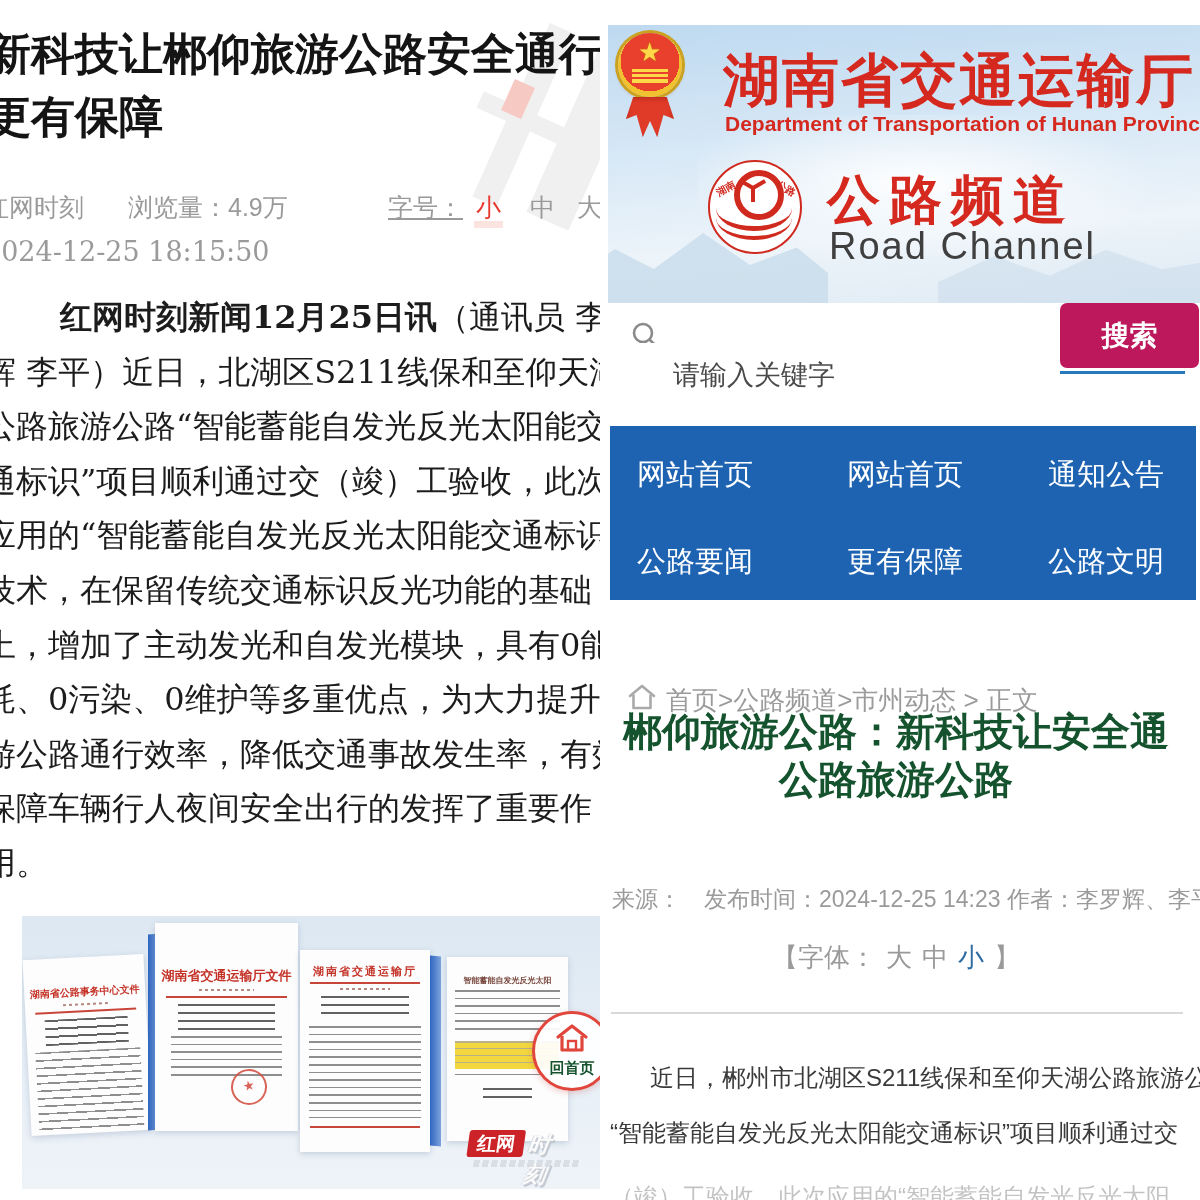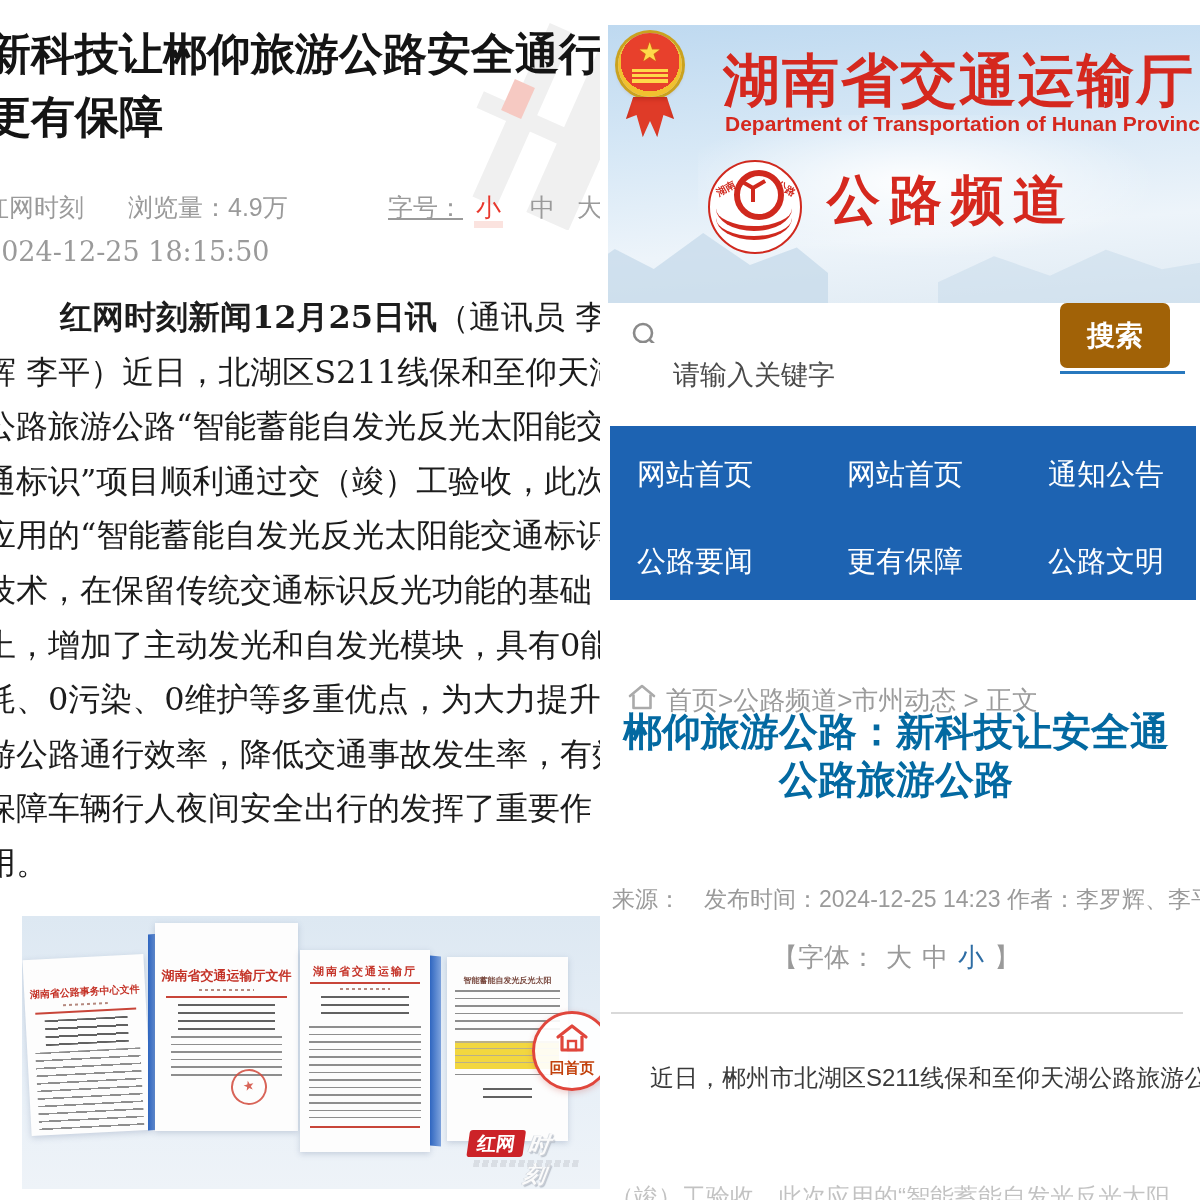--- a/index.html
+++ b/index.html
@@ -258,6 +258,7 @@
     </div>
 
     <div id="ch-cn" class="abs">公路频道</div>
+    <div id="ch-en" class="abs">Road Channel</div>
   </div>
 
   <div id="search-wrap" class="abs">

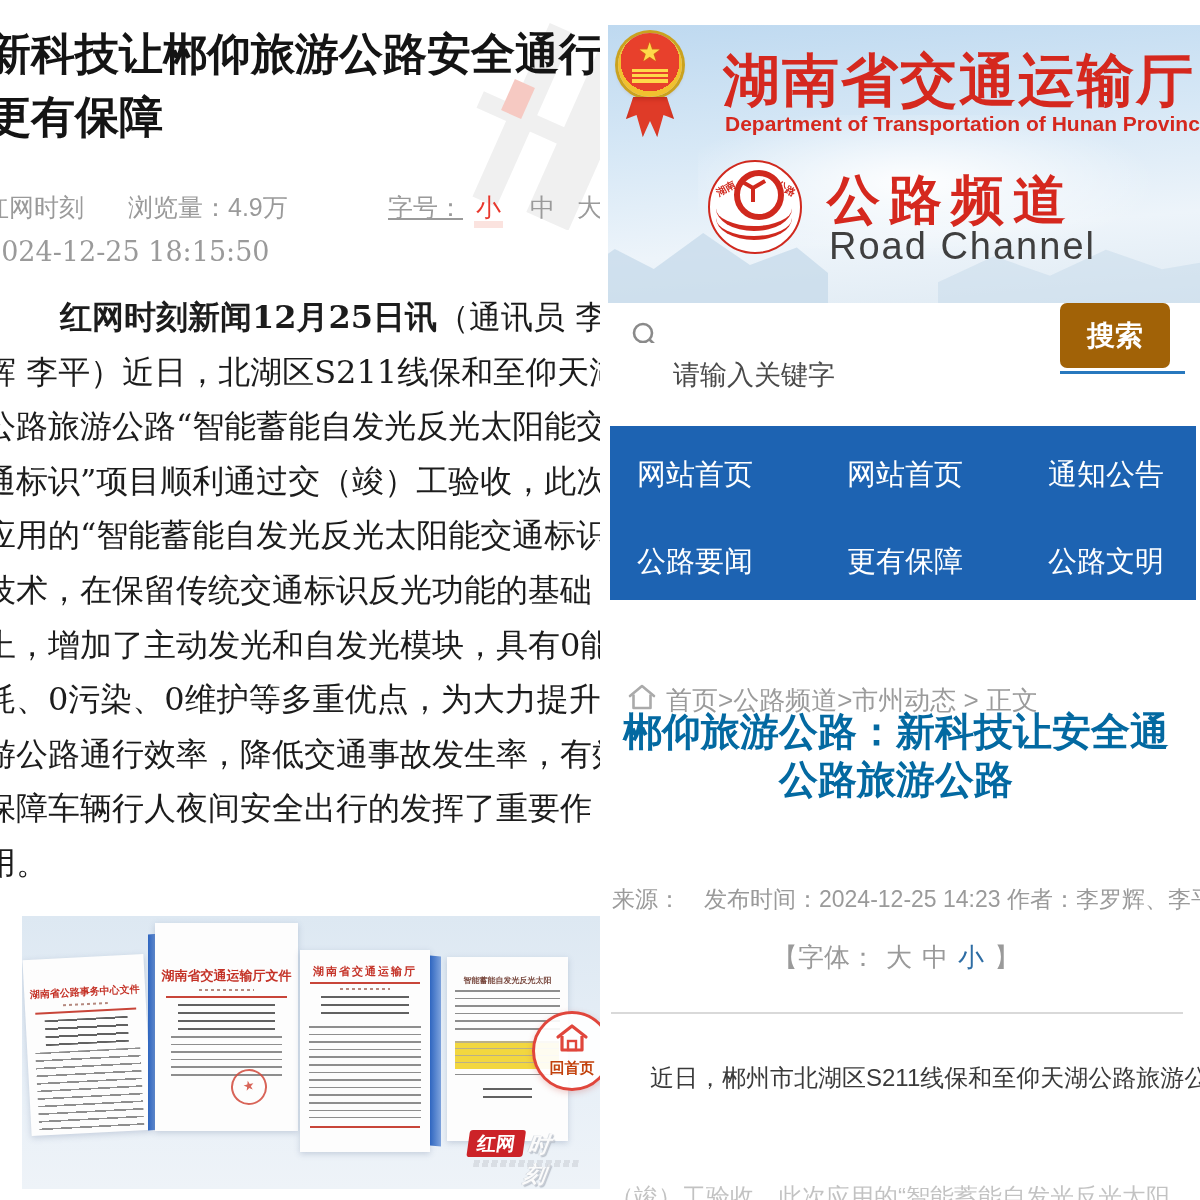--- a/index.html
+++ b/index.html
@@ -98,7 +98,7 @@
          font-size:27px;color:#444;padding:0 0 0 60px;box-sizing:border-box;font-family:"Liberation Sans",sans-serif;margin-top:40px;}
   #search-input::placeholder{color:#4a4a4a;opacity:1;}
   #mag{position:absolute;left:18px;top:18px;width:30px;height:30px;}
-  #search-btn{position:absolute;left:447px;top:0;width:110px;height:65px;background:#a16207;border:0;
+  #search-btn{position:absolute;left:447px;top:0;width:139px;height:65px;background:#be185d;border:0;
          border-radius:7px;color:#fff;font-size:28px;font-weight:bold;font-family:"Liberation Sans",sans-serif;}
   
   #nav{left:10px;top:426px;width:586px;height:174px;background:#1d63b2;}

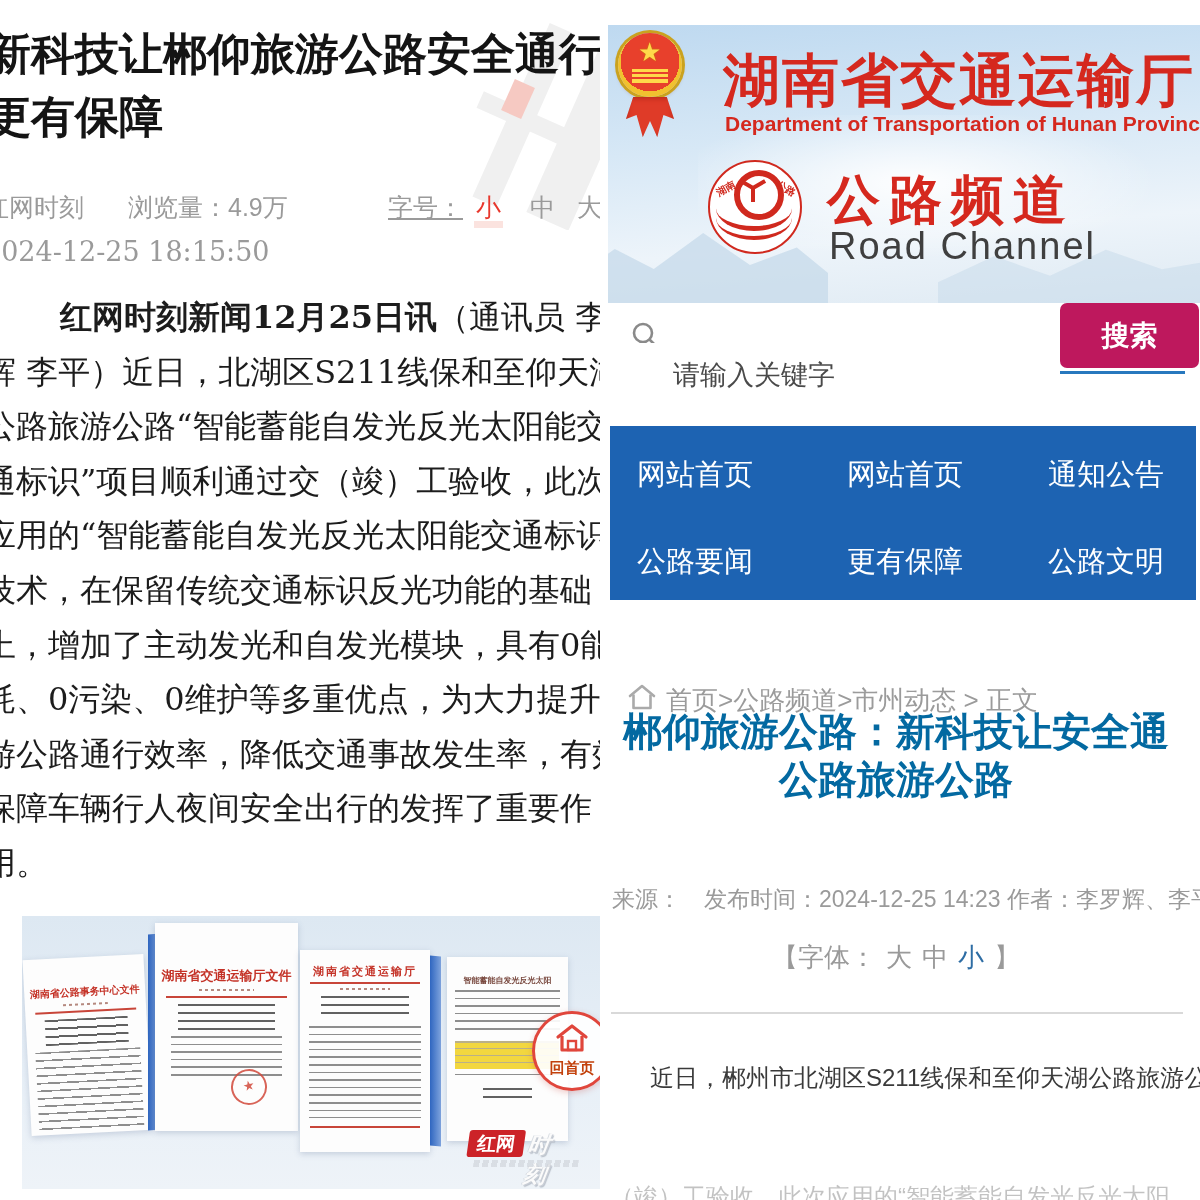--- a/index.html
+++ b/index.html
@@ -117,7 +117,7 @@
 
   
   #r-title{left:0;top:708px;width:592px;text-align:center;font-size:39px;font-weight:bold;
-           color:#0369a1;line-height:48px;}
+           color:#14532d;line-height:48px;}
   #r-meta{left:12px;top:884px;width:578px;font-size:23px;color:#9a9a9a;white-space:nowrap;}
   #r-font-row{left:0;top:940px;width:592px;text-align:center;font-size:26px;color:#9a9a9a;}
   #r-font-row span{margin:0 5px;}

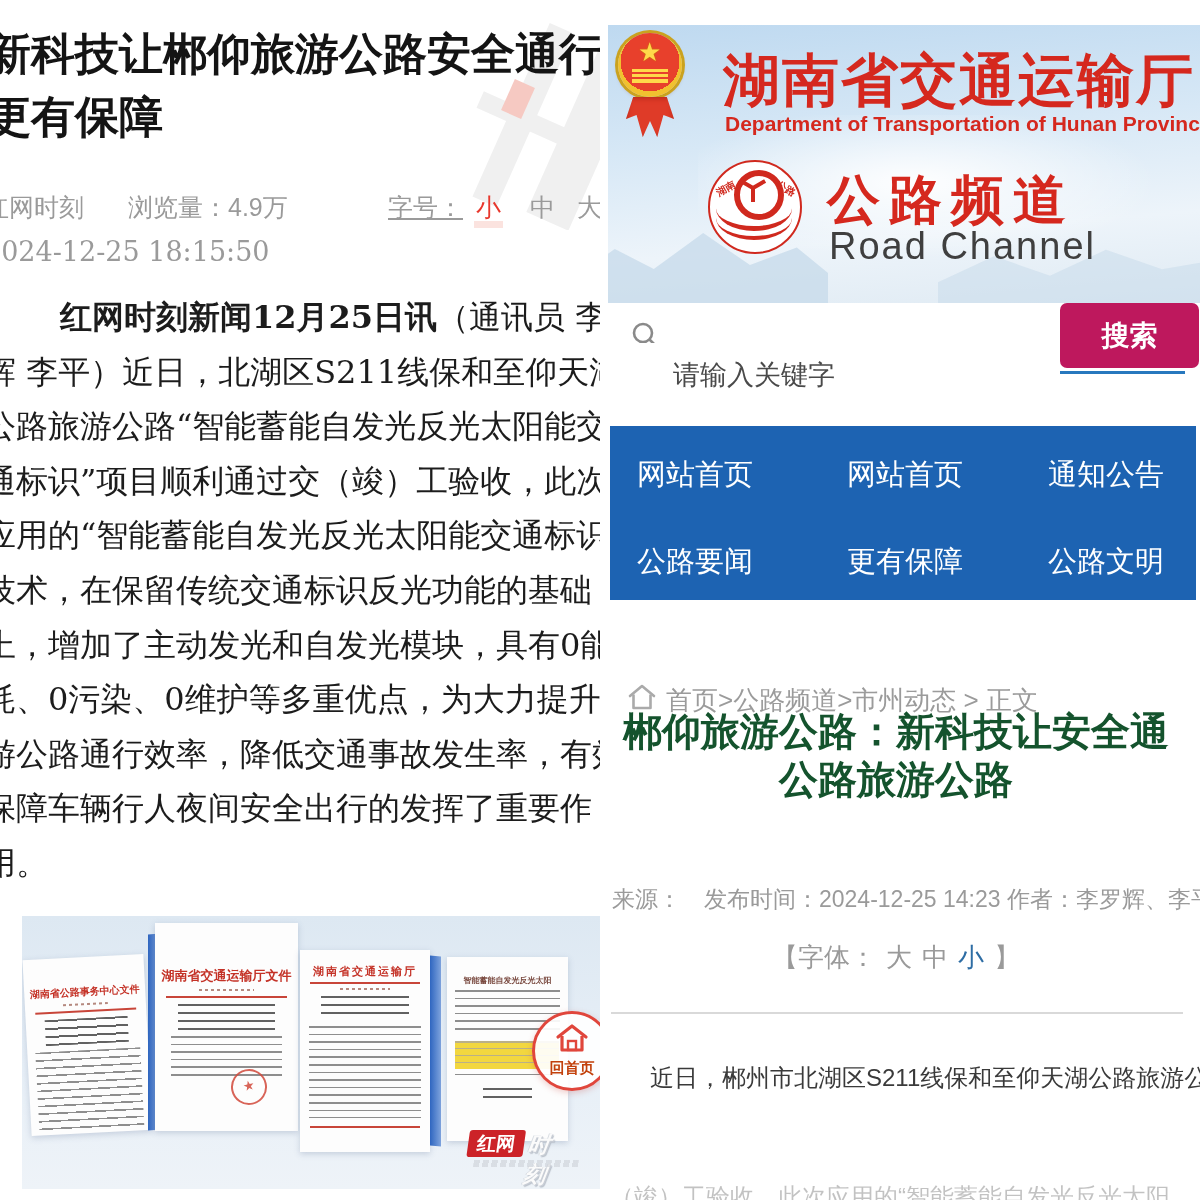--- a/index.html
+++ b/index.html
@@ -47,7 +47,7 @@
   .yellowblk{position:absolute;background:repeating-linear-gradient(180deg,rgba(120,100,20,.5) 0 1.5px,#f2d73f 1.5px 7px);}
   #home-circle{left:510px;top:95px;width:74px;height:74px;border:3px solid #e0463c;border-radius:50%;
                background:rgba(255,255,255,.92);text-align:center;box-shadow:0 2px 6px rgba(200,60,50,.25);}
-  #home-circle .hc-label{color:#c2410c;font-size:15px;font-weight:bold;margin-top:2px;}
+  #home-circle .hc-label{color:#14532d;font-size:15px;font-weight:bold;margin-top:2px;}
   #rednet-logo{left:446px;top:214px;height:30px;transform:skewX(-8deg);}
   #rednet-box{position:absolute;left:0;top:0;width:56px;height:27px;background:#cc2328;color:#fff;
               font-weight:bold;font-size:19px;text-align:center;line-height:27px;border-radius:3px;}

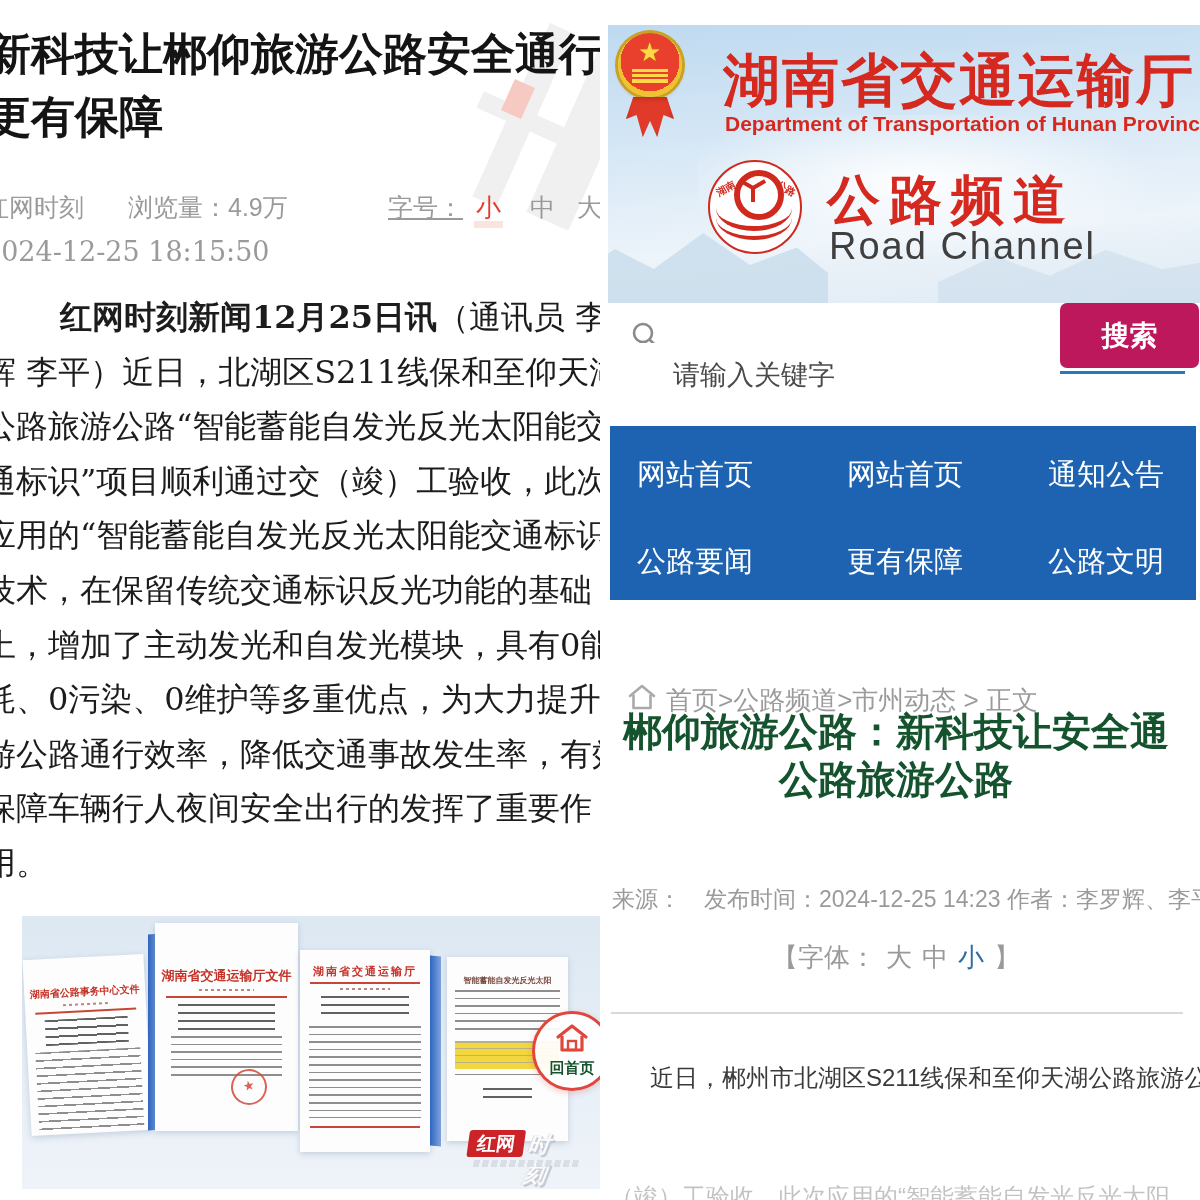--- a/index.html
+++ b/index.html
@@ -301,6 +301,7 @@
   <div id="r-divider" class="abs"></div>
 
   <div id="r-line1" class="r-line">近日，郴州市北湖区S211线保和至仰天湖公路旅游公路</div>
+  <div id="r-line2" class="r-line">“智能蓄能自发光反光太阳能交通标识”项目顺利通过交</div>
   <div id="r-line3" class="r-line">（竣）工验收，此次应用的“智能蓄能自发光反光太阳</div>
 </div>
 

